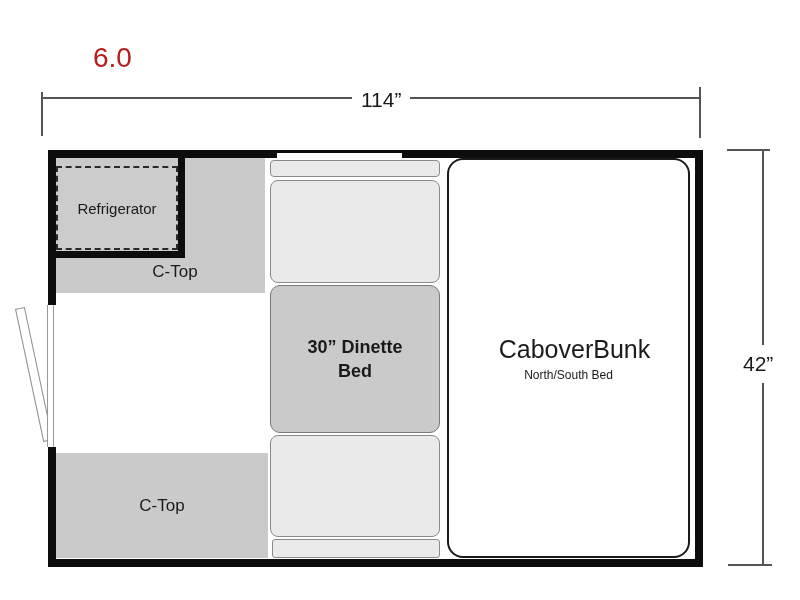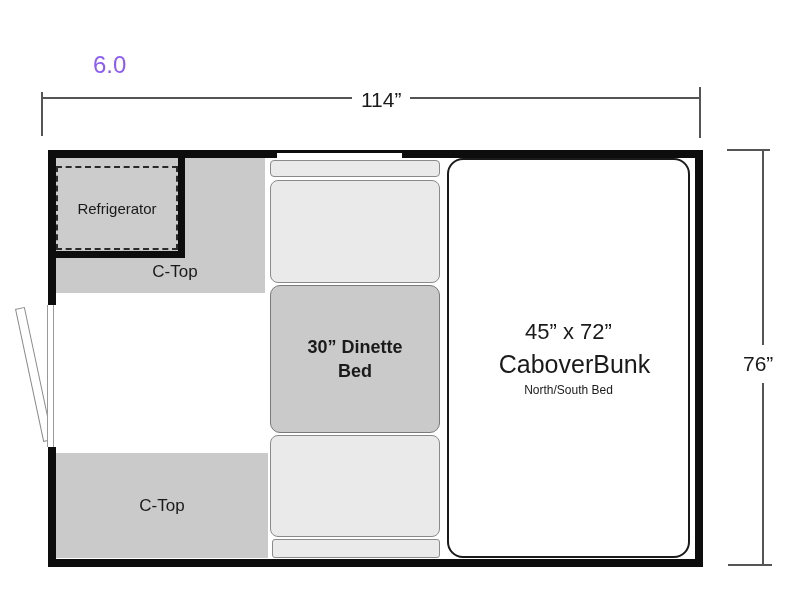--- a/index.html
+++ b/index.html
@@ -10,7 +10,7 @@
   .abs { position:absolute; }
 
   
-  .model-label { left:93px; top:51px; font-size:24px; color:#8b5cf6; }
+  .model-label { left:93px; top:42px; font-size:28px; color:#b91c1c; }
 
   
   .dimline { background:#555555; }

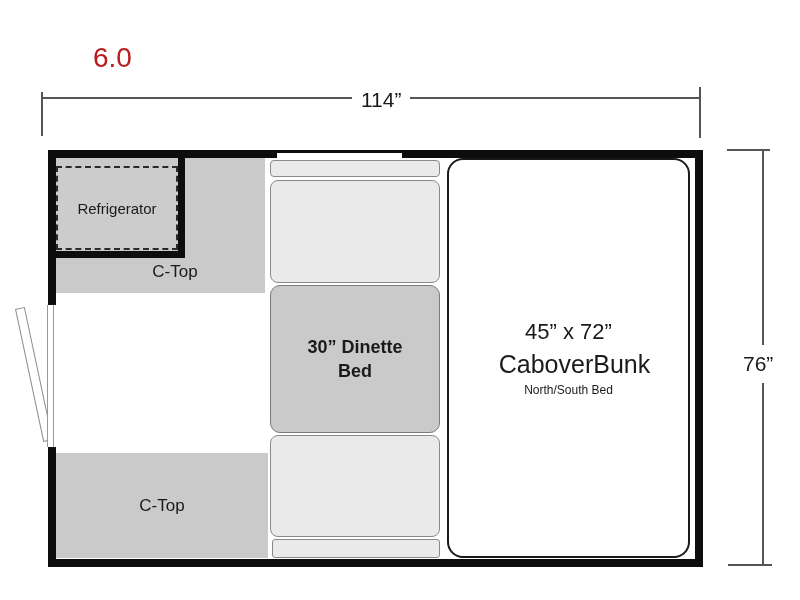--- a/index.html
+++ b/index.html
@@ -130,7 +130,6 @@
   <div class="abs pad dinette-strip-bottom"></div>
 
   <div class="abs bunk">
-    <span class="bunk-l1">45” x 72”</span>
     <span class="bunk-l2">CaboverBunk</span>
     <span class="bunk-l4">North/South Bed</span>
   </div>

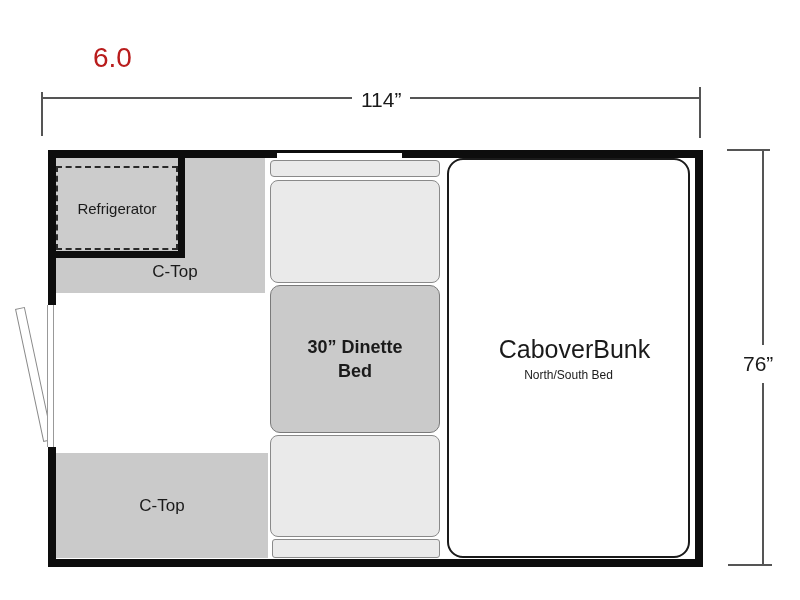--- a/index.html
+++ b/index.html
@@ -99,7 +99,7 @@
     <div class="abs dimline dim-v-line"></div>
     <div class="abs dimline dim-v-tick-t"></div>
     <div class="abs dimline dim-v-tick-b"></div>
-    <span class="abs dim-v-text">76”</span>
+    <span class="abs dim-v-text">42”</span>
   </div>
 
   <div class="abs plan"></div>

